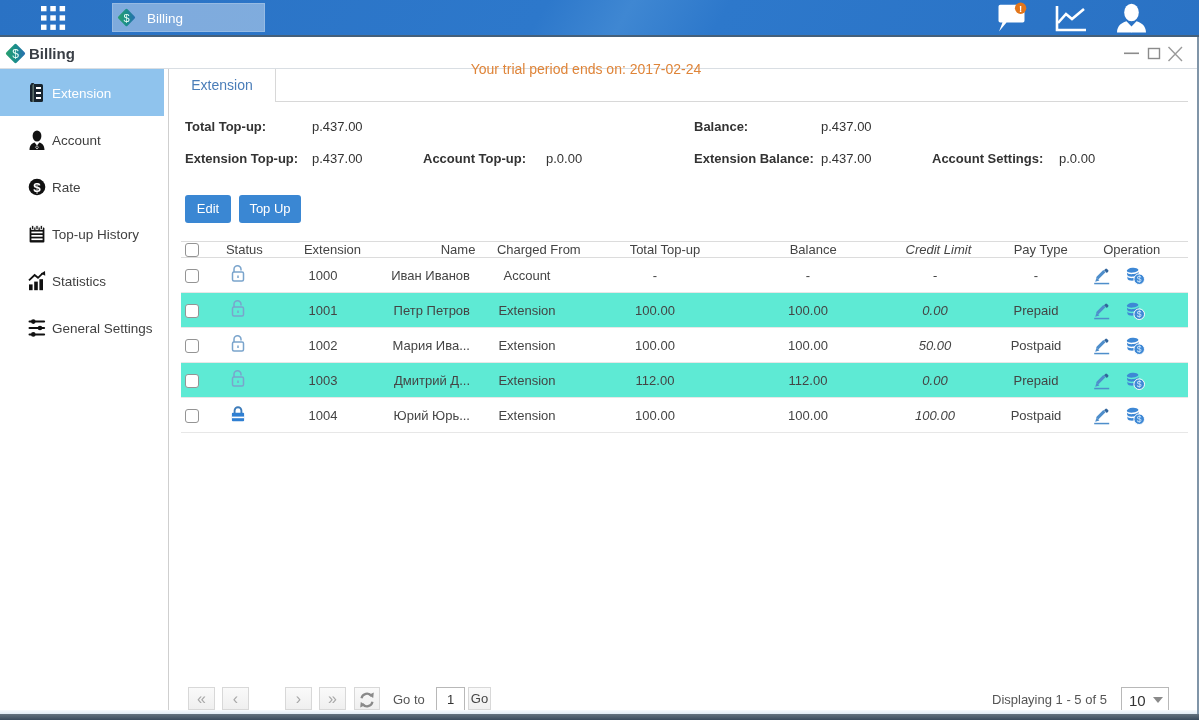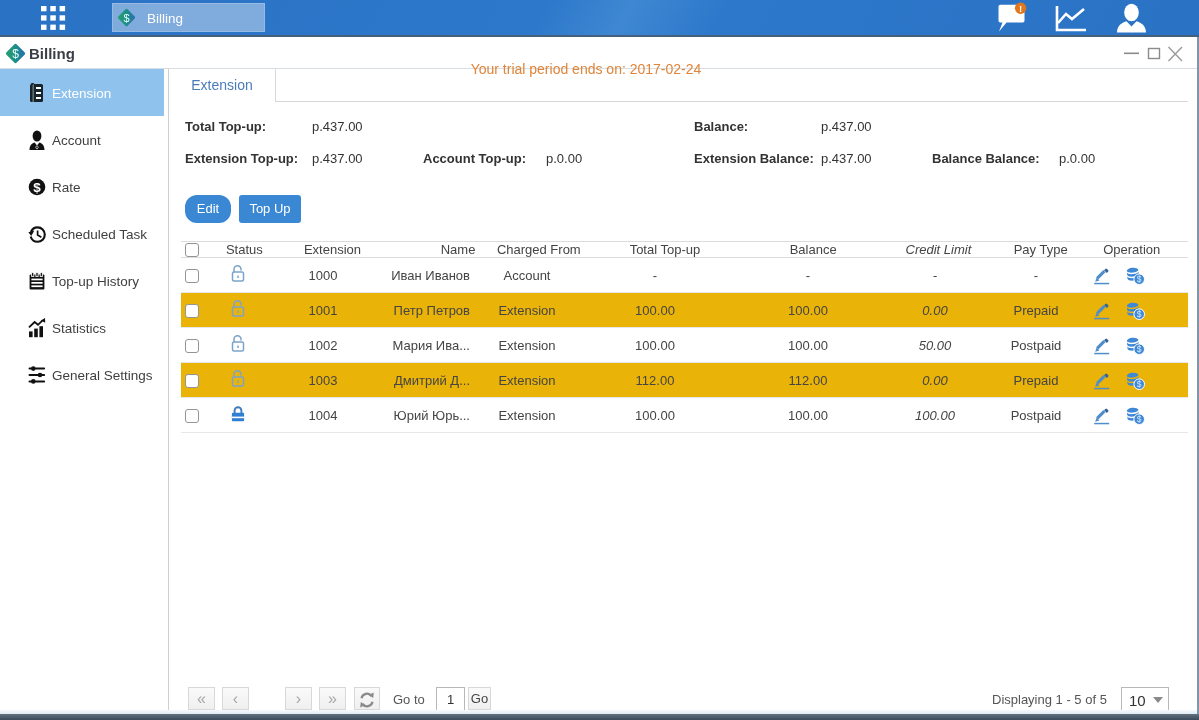--- a/index.html
+++ b/index.html
@@ -211,7 +211,7 @@
 <div class="stat" style="left:546px;top:151px">p.0.00</div>
 <div class="stat" style="left:694px;top:151px"><b>Extension Balance:</b></div>
 <div class="stat" style="left:821px;top:151px">p.437.00</div>
-<div class="stat" style="left:932px;top:151px"><b>Balance Balance:</b></div>
+<div class="stat" style="left:932px;top:151px"><b>Account Settings:</b></div>
 <div class="stat" style="left:1059px;top:151px">p.0.00</div>
 
 <div class="btn" style="left:185px;width:46px;border-radius:12px;">Edit</div>

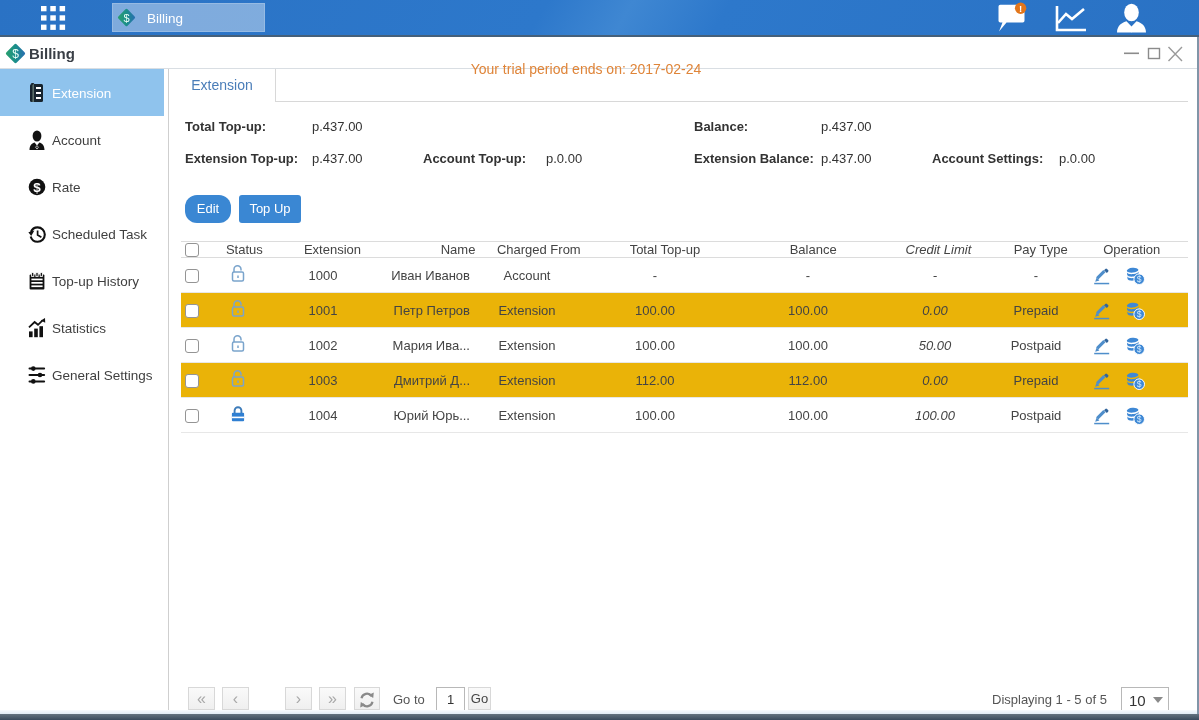--- a/index.html
+++ b/index.html
@@ -214,7 +214,7 @@
 <div class="stat" style="left:932px;top:151px"><b>Account Settings:</b></div>
 <div class="stat" style="left:1059px;top:151px">p.0.00</div>
 
-<div class="btn" style="left:185px;width:46px;border-radius:12px;">Edit</div>
+<div class="btn" style="left:185px;width:46px;">Edit</div>
 <div class="btn" style="left:239px;width:62px;">Top Up</div>
 
 <div class="gtable">

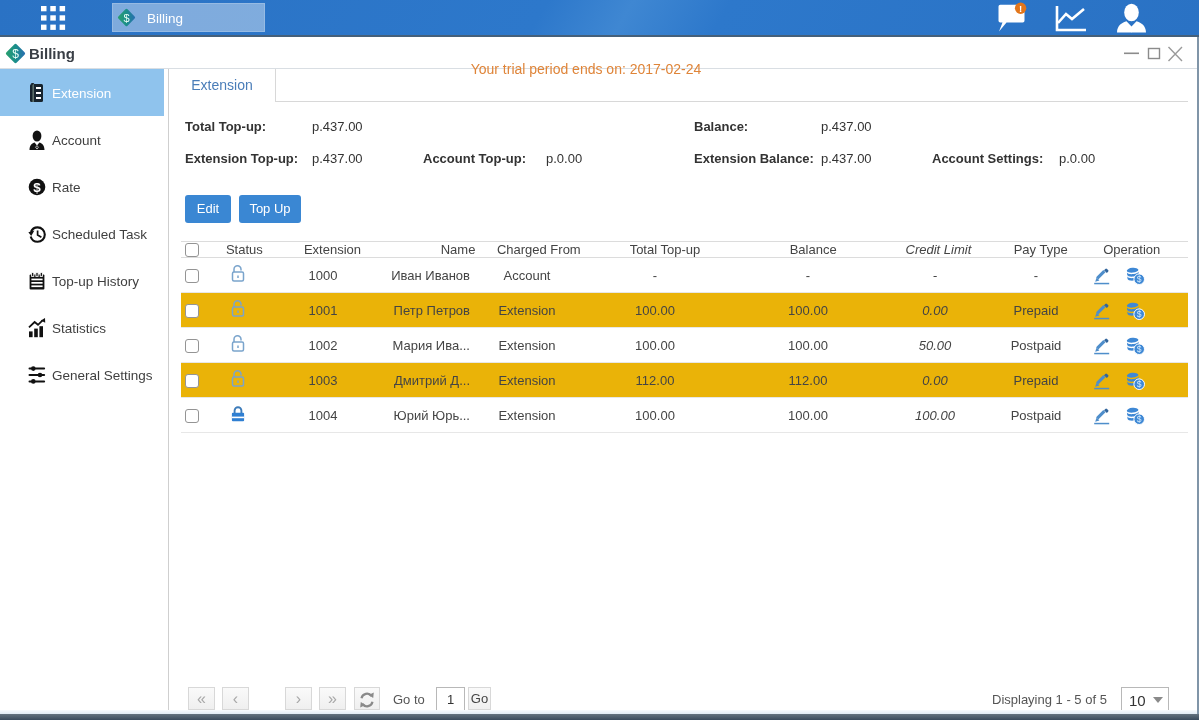--- a/index.html
+++ b/index.html
@@ -152,14 +152,6 @@
       <text x="9" y="15" font-size="13.5" font-weight="bold" fill="#fff" text-anchor="middle" font-family="Liberation Sans">$</text>
     </svg>
     <span class="lbl">Rate</span>
-  </div>
-  <div class="menuitem">
-    <svg class="micon" viewBox="0 0 18 20">
-      <circle cx="9.6" cy="10.6" r="7.2" stroke="#111" stroke-width="2.1" fill="none" stroke-dasharray="20.5 4.7 30"></circle>
-      <path d="M0.4 8.2 l6 -1.6 -3.2 5.4 z" fill="#111"></path>
-      <path d="M9.6 6.4 V11 l3.8 2.2" stroke="#111" stroke-width="1.7" fill="none"></path>
-    </svg>
-    <span class="lbl">Scheduled Task</span>
   </div>
   <div class="menuitem">
     <svg class="micon" viewBox="0 0 18 20">

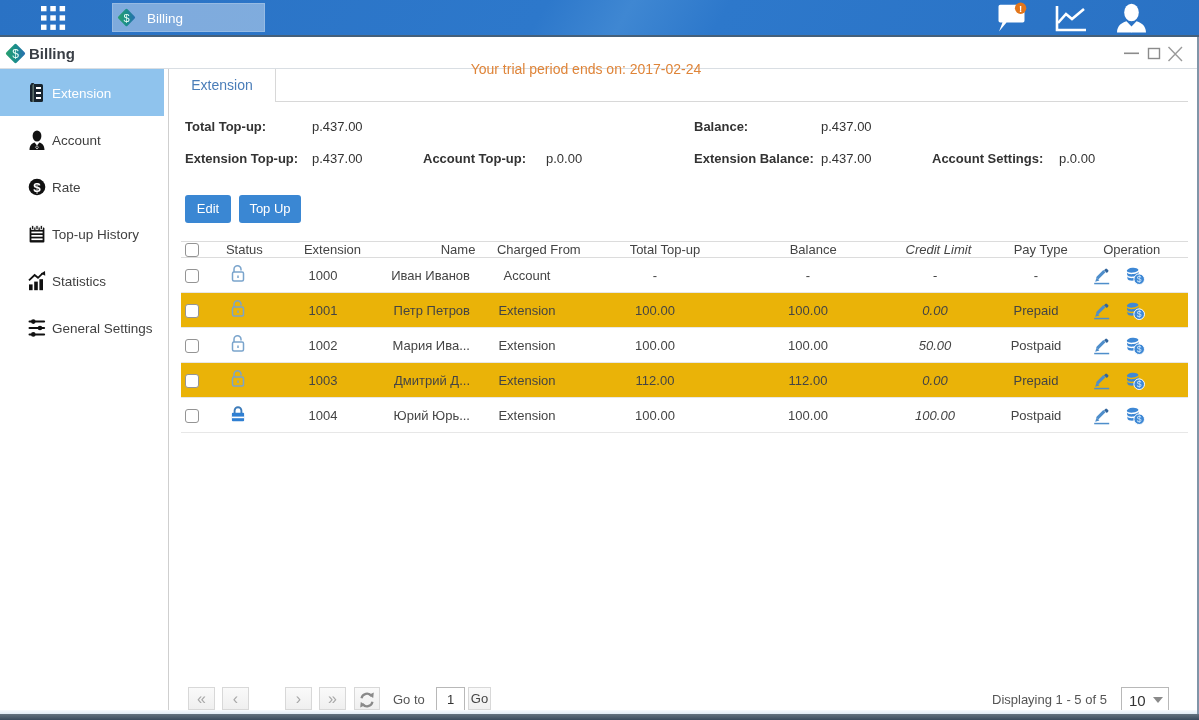--- a/index.html
+++ b/index.html
@@ -47,7 +47,7 @@
 .gtable { position:absolute; left:181px; top:241px; width:1007px; }
 .grow { display:flex; align-items:center; height:35px; border-bottom:1px solid #e7e7e7; font-size:13px; color:#444; }
 .ghead { height:17px; border-top:1px solid #dcdcdc; border-bottom:1px solid #dcdcdc; color:#444;gap:13px; }
-.grow.alt { background:#eab308; }
+.grow.alt { background:#5eead4; }
 .c0{width:29px;} .c1{width:56px;text-align:center;} .c2{width:114px;text-align:center;}
 .c3{width:90px;text-align:right;white-space:nowrap;} .c4{width:114px;text-align:center;}
 .c5{width:142px;text-align:center;} .c6{width:164px;text-align:center;}

